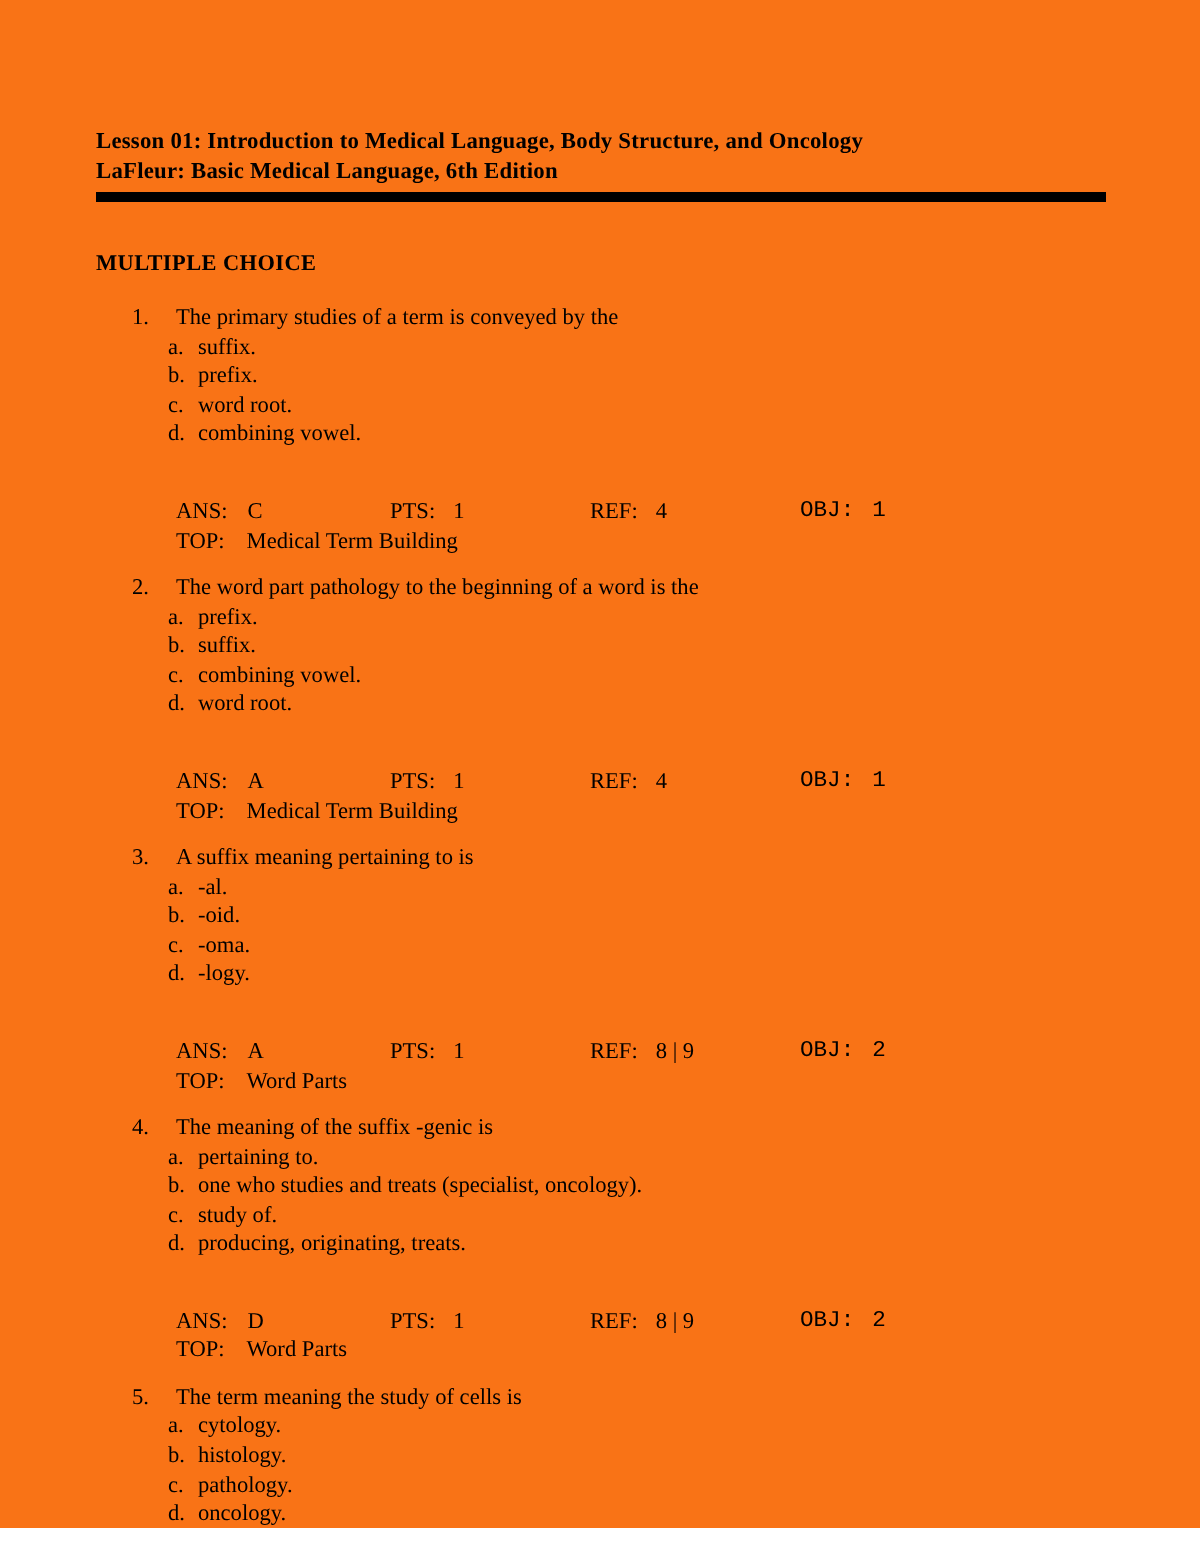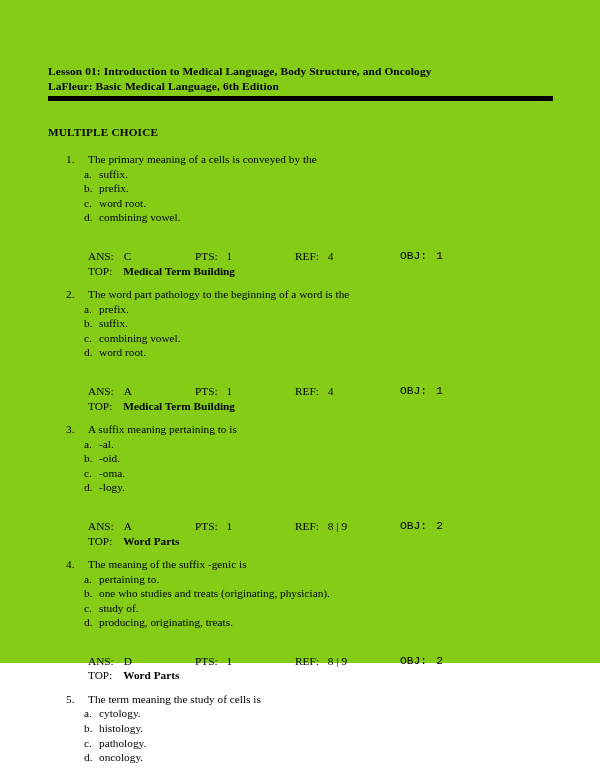--- a/index.html
+++ b/index.html
@@ -21,8 +21,8 @@
     top: 0;
     left: 0;
     width: 600px;
-    height: 663px;
-    background: #84cc16;
+    height: 764px;
+    background: #f97316;
   }
   
   .header-block {

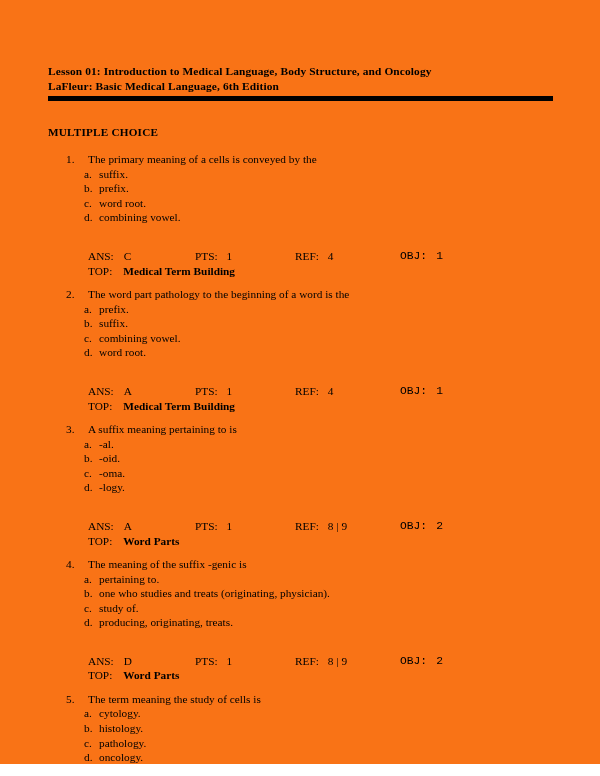--- a/index.html
+++ b/index.html
@@ -149,7 +149,7 @@
 
   <div class="questions">
       <div class="question">
-        <div class="q-stem"><span class="q-num">1.</span><span>The primary meaning of a cells is conveyed by the</span></div>
+        <div class="q-stem"><span class="q-num">1.</span><span>The primary studies of a term is conveyed by the</span></div>
         <ul class="options">
           <li class="option"><span class="opt-letter">a.</span><span>suffix.</span></li>
           <li class="option"><span class="opt-letter">b.</span><span>prefix.</span></li>

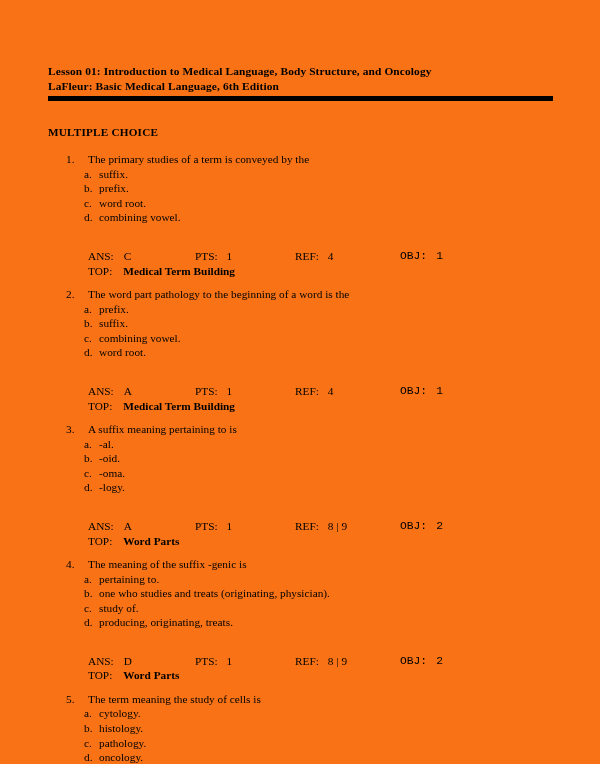--- a/index.html
+++ b/index.html
@@ -129,7 +129,7 @@
   .col-ref  { left: 295px; }
   .col-obj  { left: 400px; font-family: Liberation Mono, monospace; }
   .col-top  { left: 88px; }
-  .col-top .m-value { margin-left: 11px; font-weight: bold; }
+  .col-top .m-value { margin-left: 11px; }
   .col-pts .m-value,
   .col-ref .m-value,
   .col-obj .m-value { margin-left: 9px; }

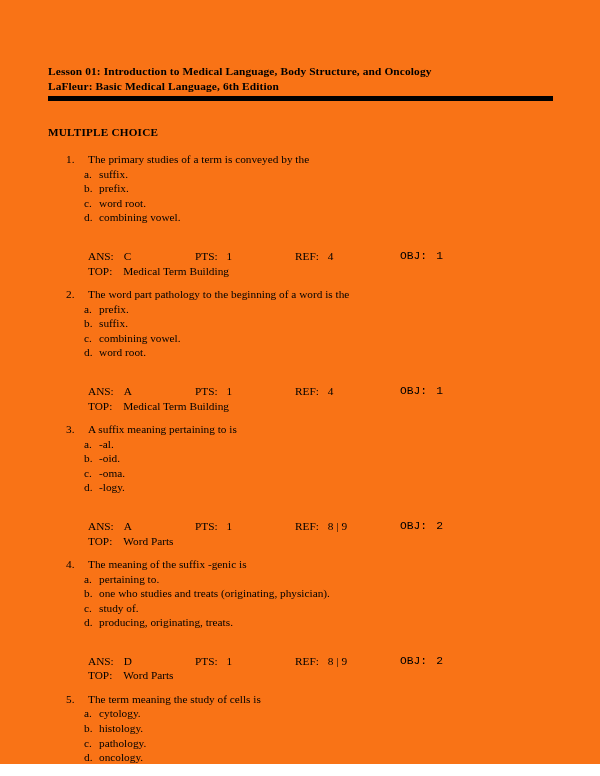--- a/index.html
+++ b/index.html
@@ -212,7 +212,7 @@
         <div class="q-stem"><span class="q-num">4.</span><span>The meaning of the suffix -genic is</span></div>
         <ul class="options">
           <li class="option"><span class="opt-letter">a.</span><span>pertaining to.</span></li>
-          <li class="option"><span class="opt-letter">b.</span><span>one who studies and treats (originating, physician).</span></li>
+          <li class="option"><span class="opt-letter">b.</span><span>one who studies and treats (specialist, oncology).</span></li>
           <li class="option"><span class="opt-letter">c.</span><span>study of.</span></li>
           <li class="option"><span class="opt-letter">d.</span><span>producing, originating, treats.</span></li>
         </ul>

